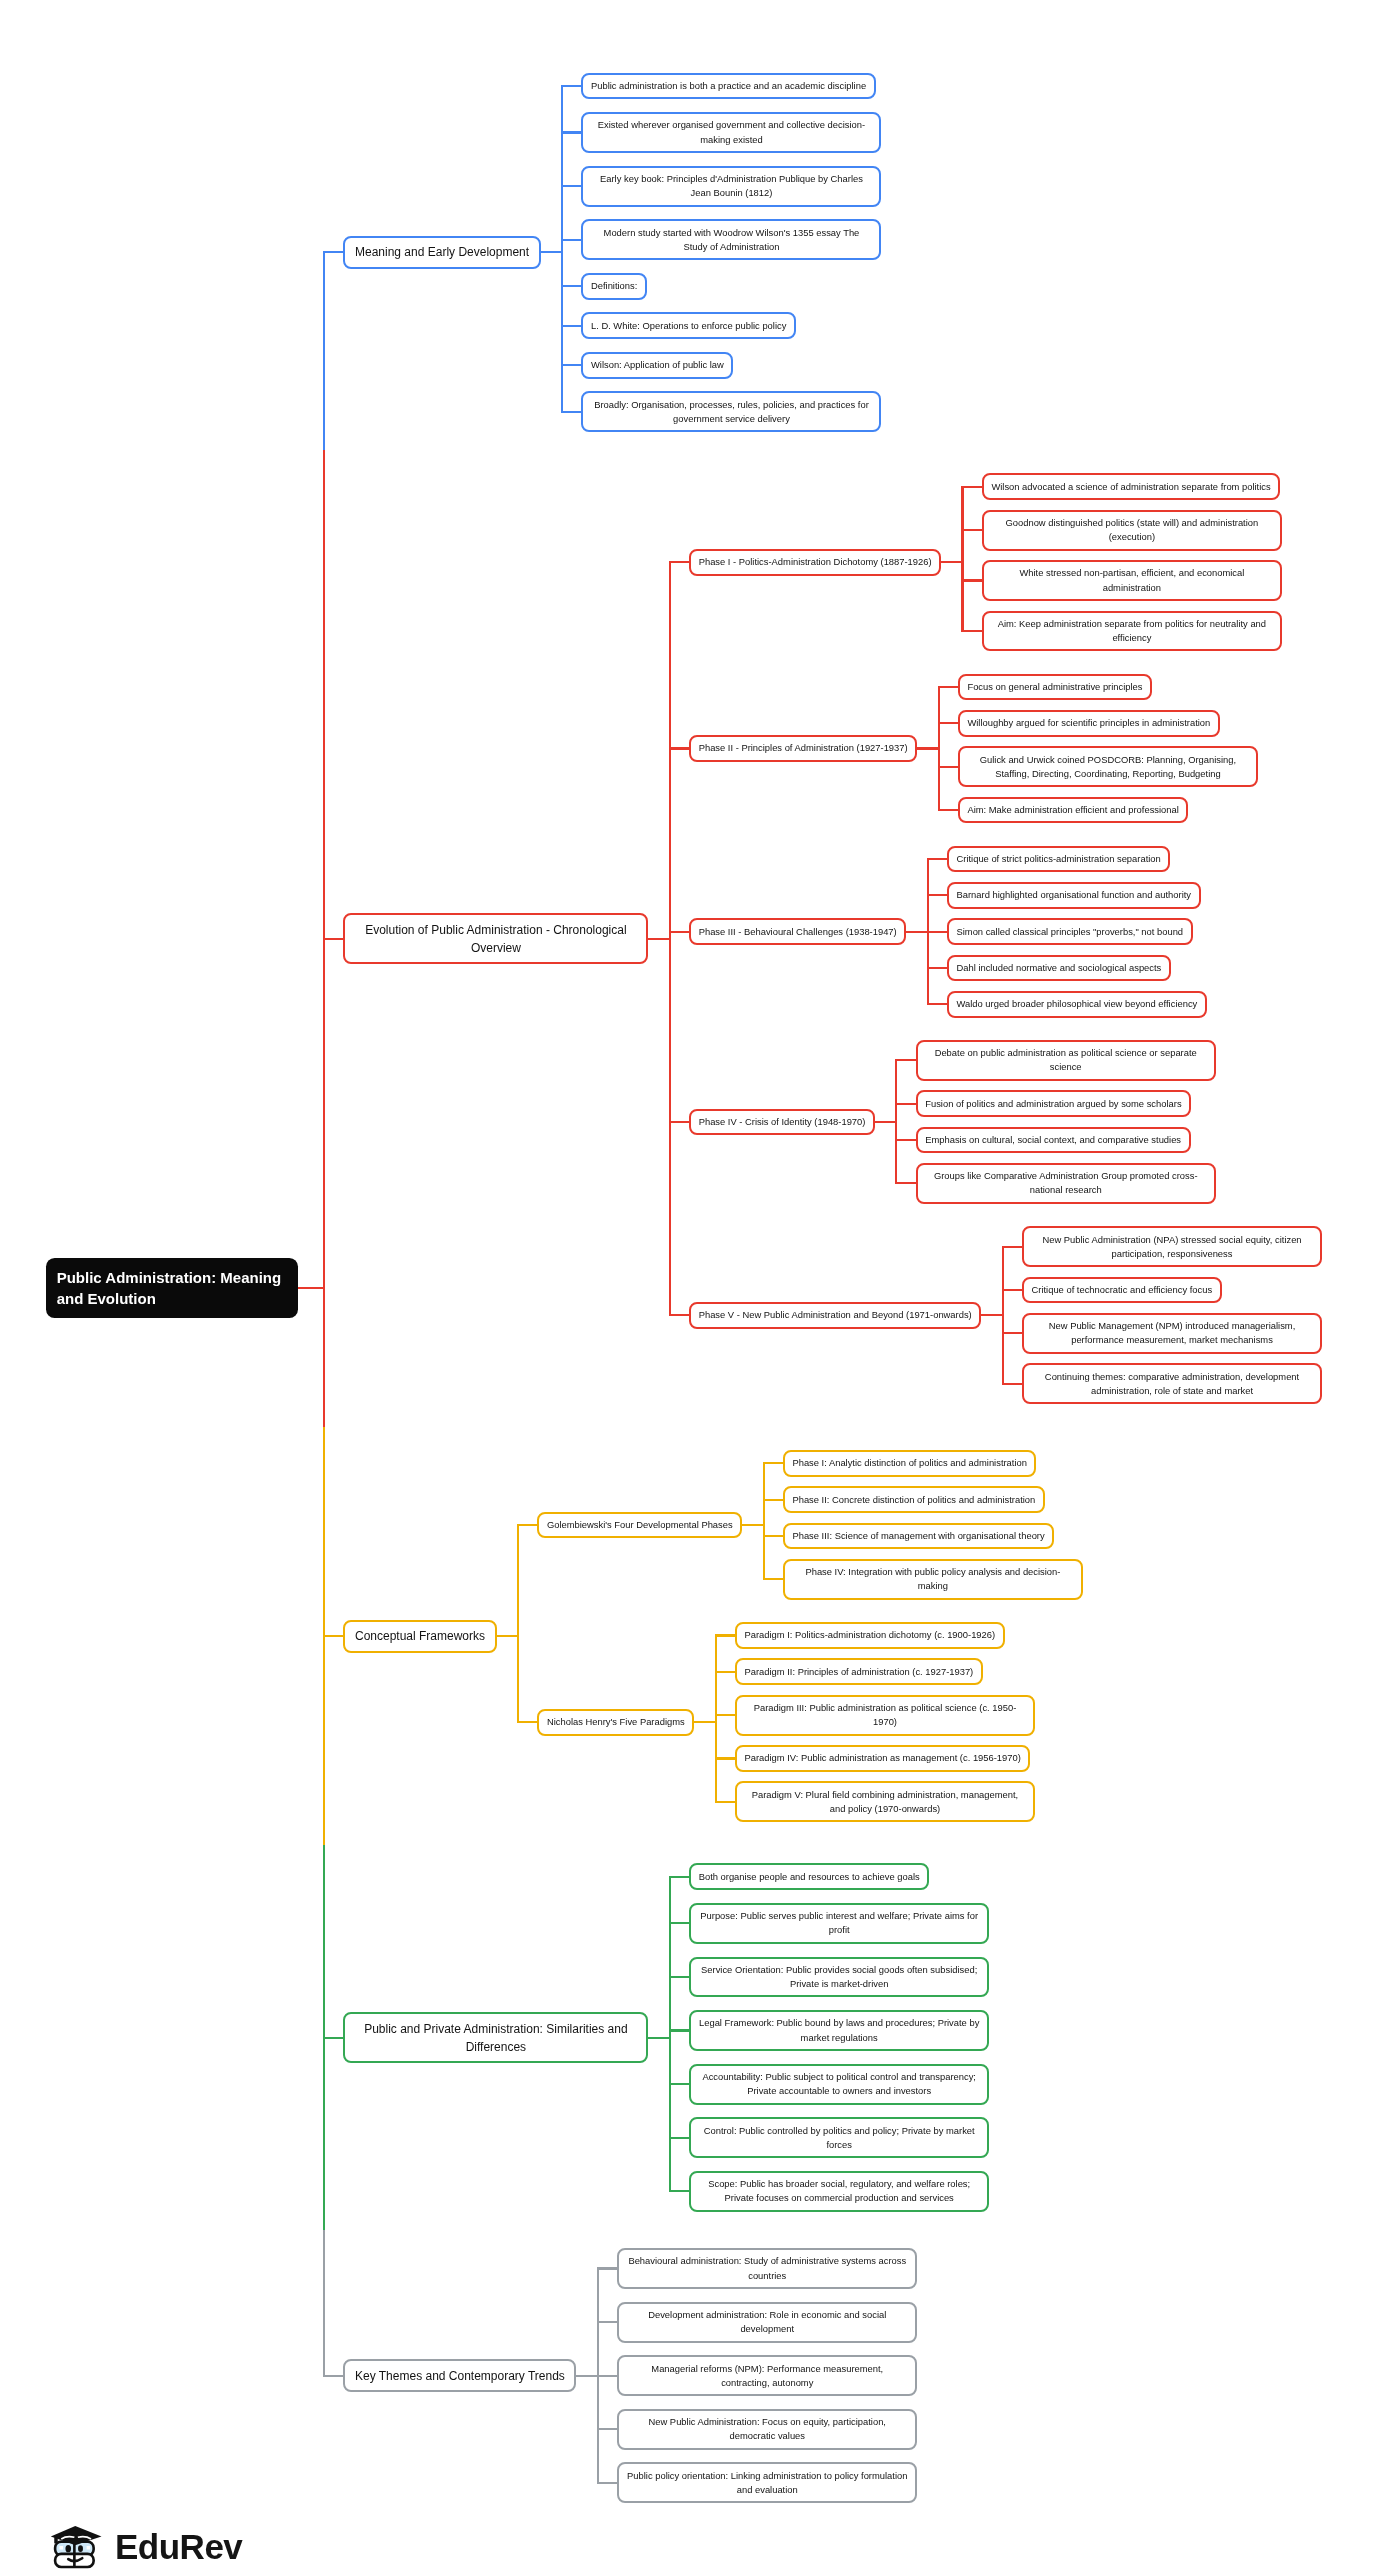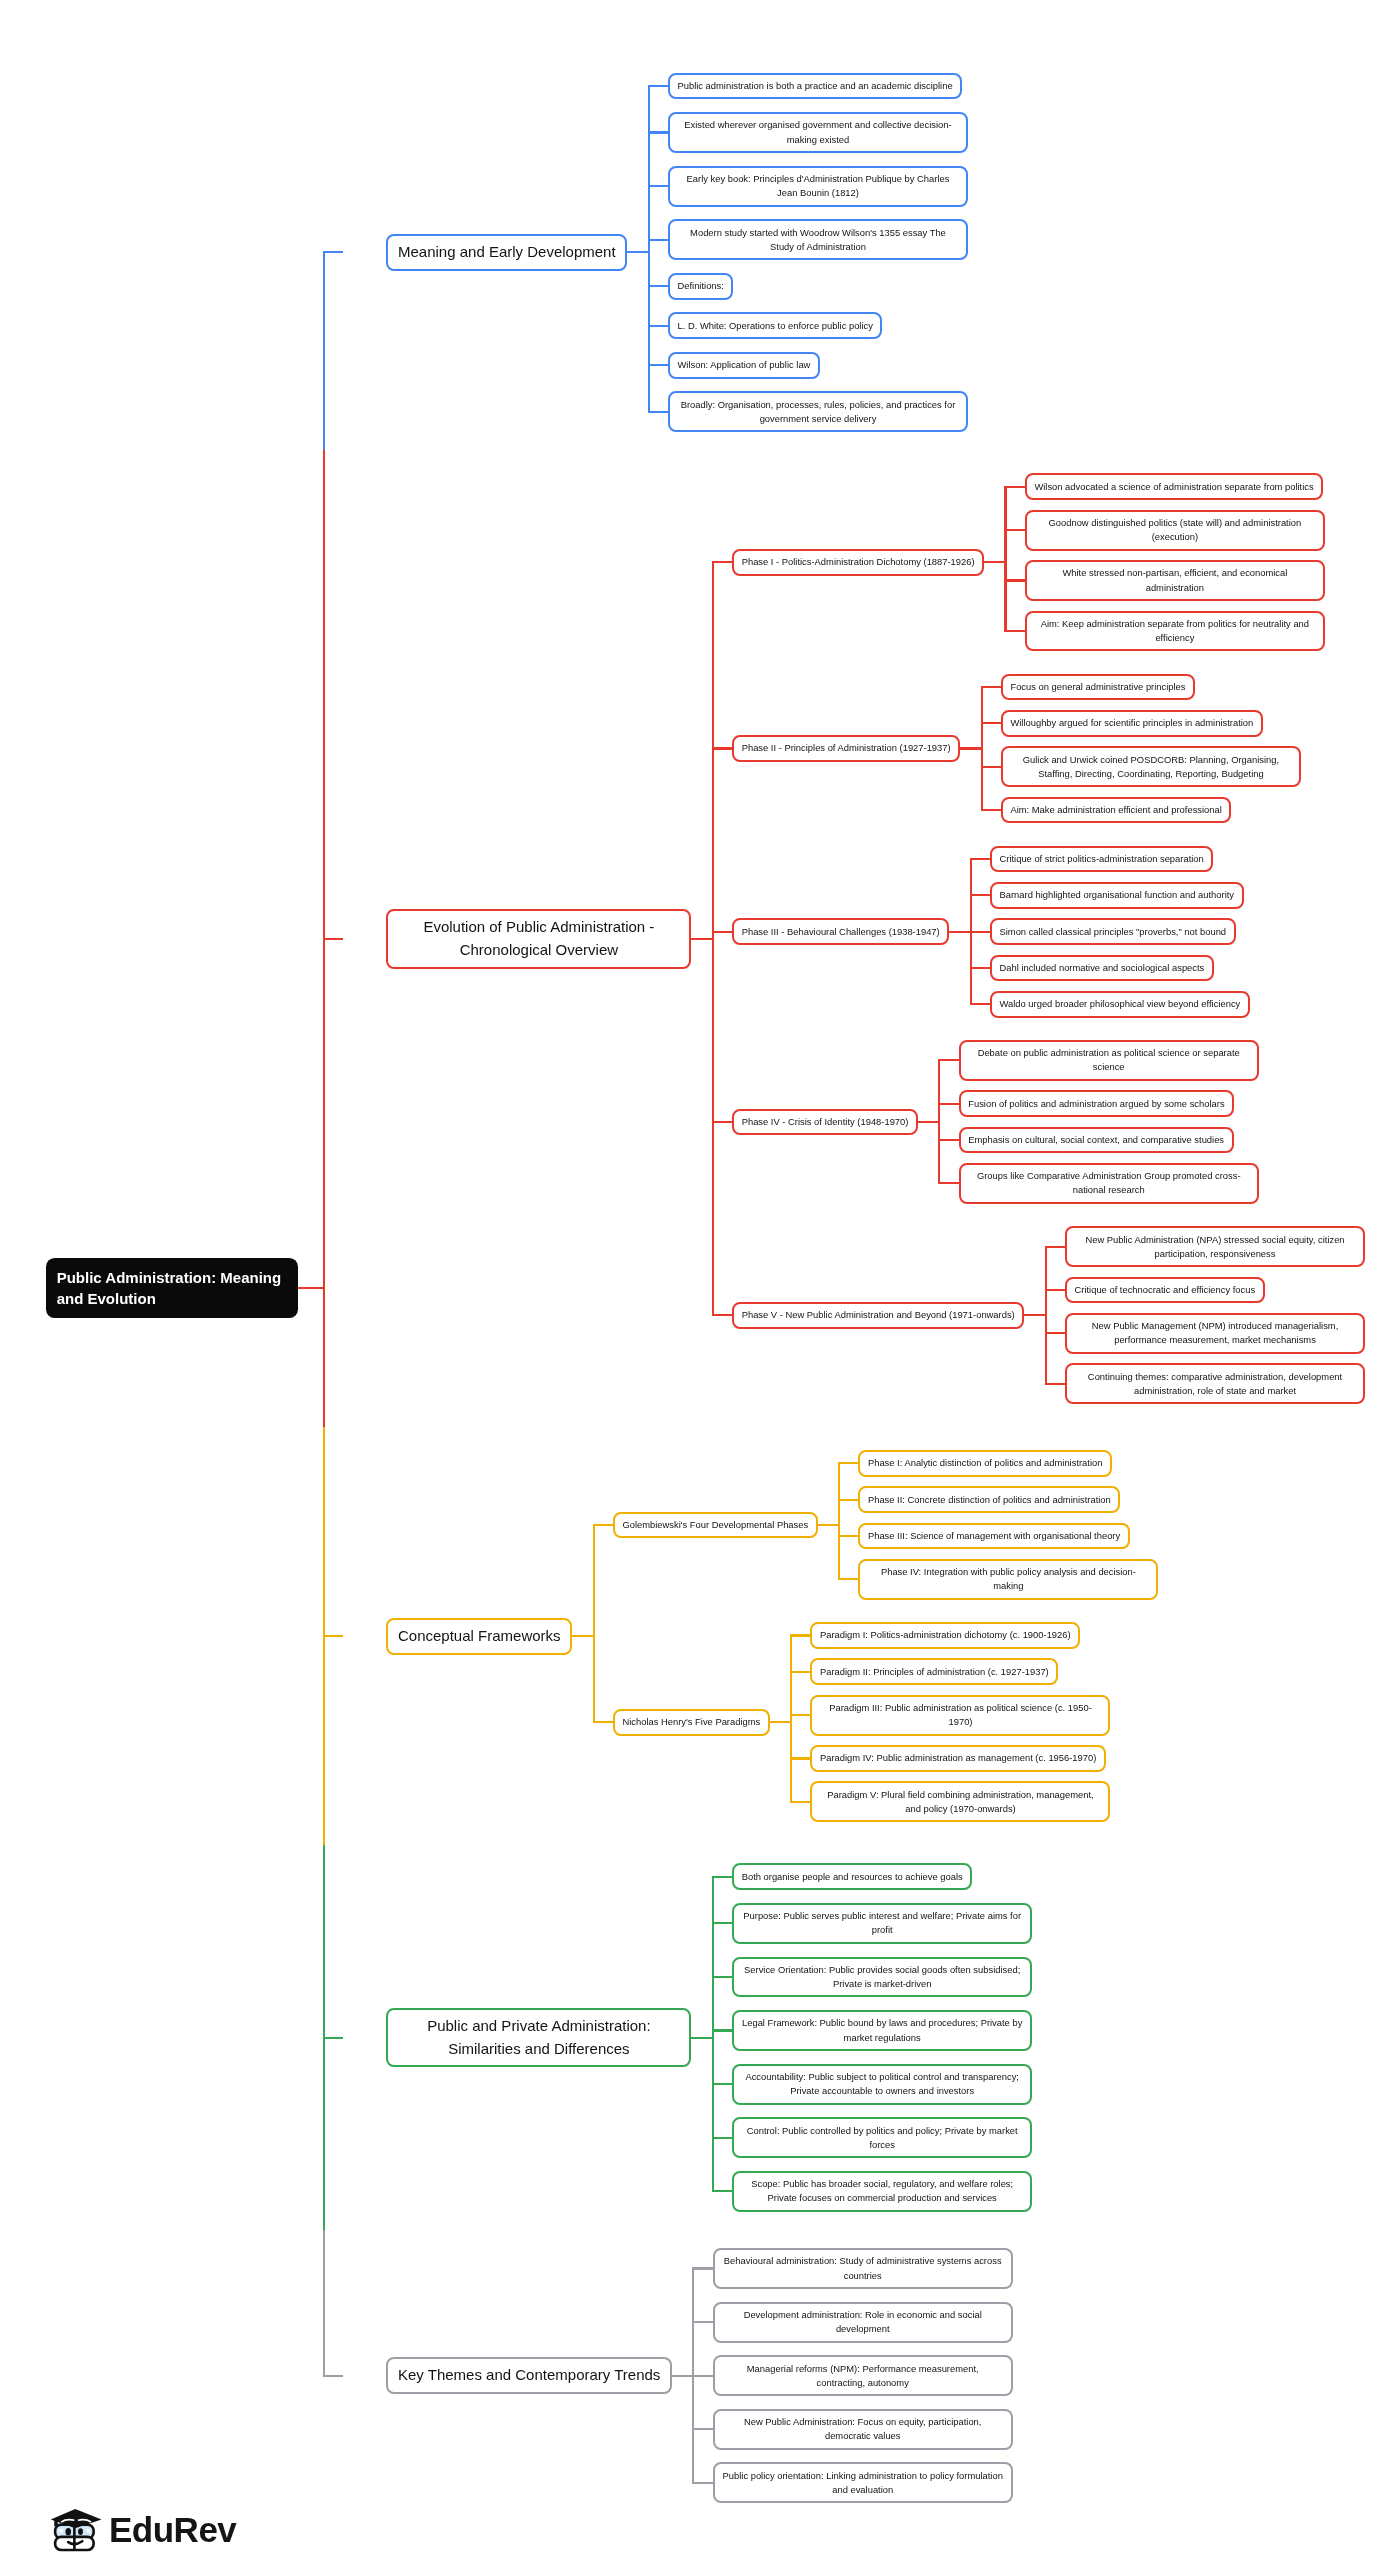--- a/index.html
+++ b/index.html
@@ -84,10 +84,9 @@
     color: #131313;
   }
   li.lvl1 > .box {
-    font-size: 15px;
+    font-size: 12px;
     padding: 5.4px 9.6px;
     max-width: 305px;
-    margin-left: 43px;
   }
 
   .watermark {

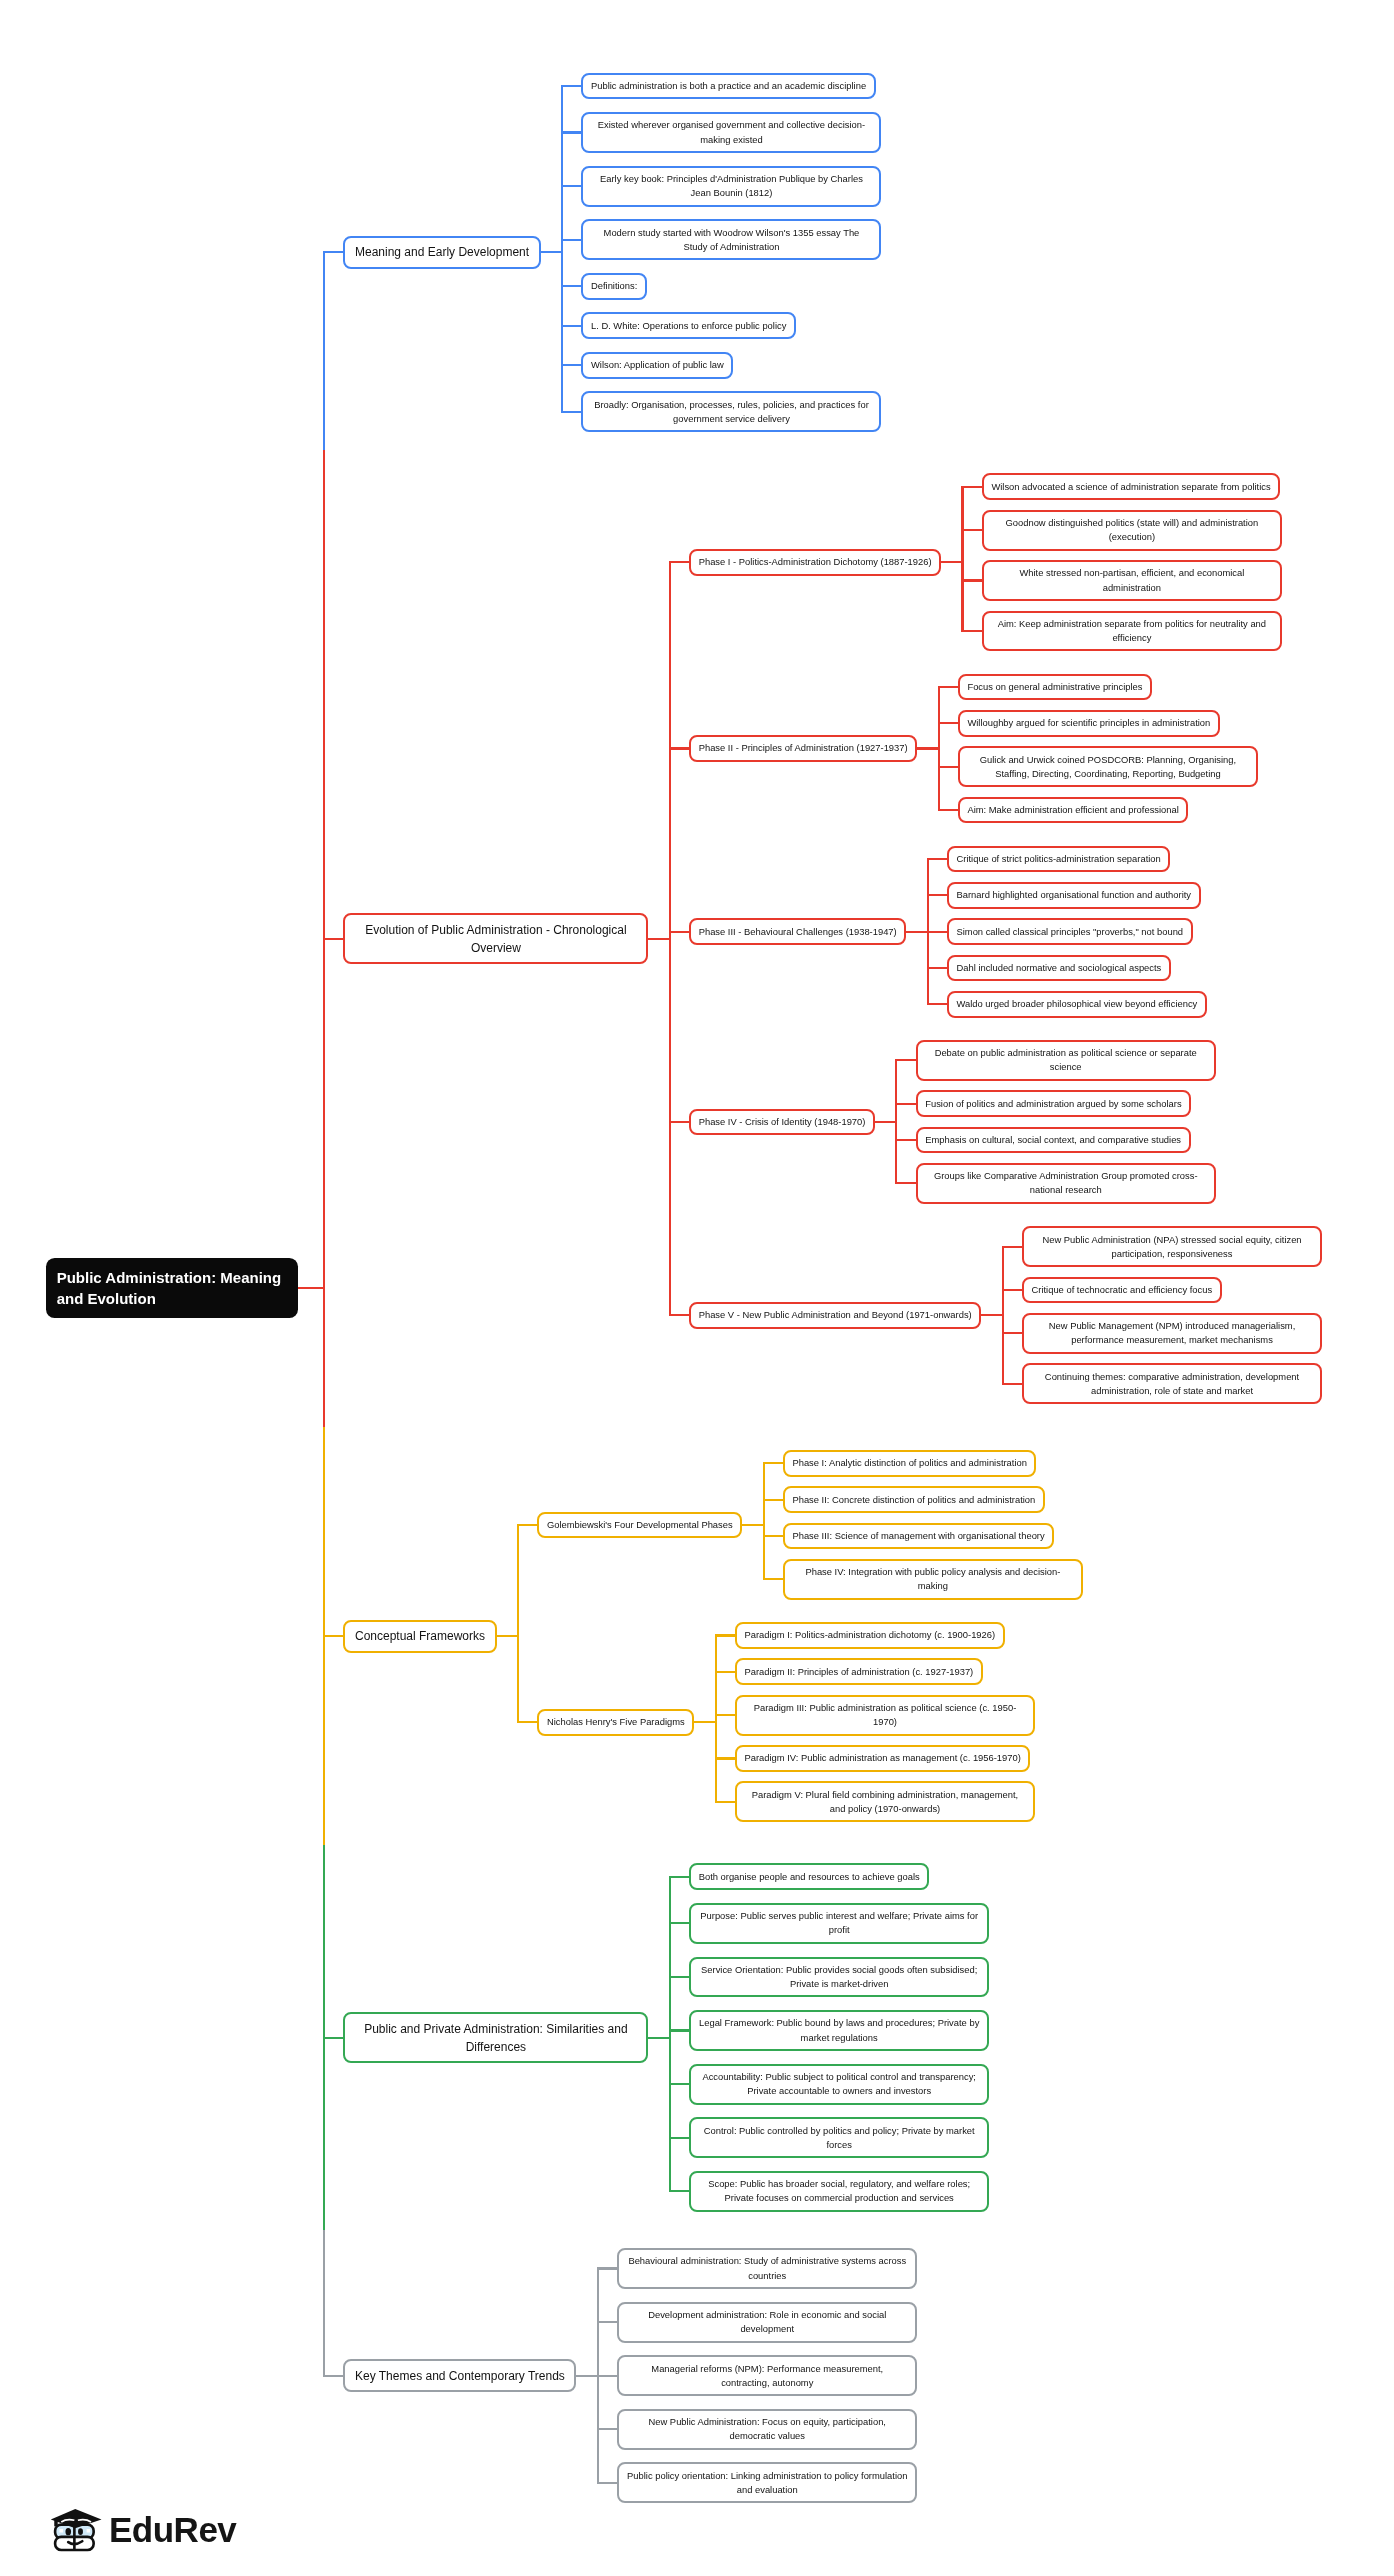--- a/index.html
+++ b/index.html
@@ -91,10 +91,10 @@
 
   .watermark {
     position: absolute;
-    left: 49px; bottom: 17px;
+    left: 49px; bottom: 0;
     display: flex;
     align-items: center;
-    gap: 4px;
+    gap: 10px;
   }
   .watermark .brand {
     font-size: 35px;

